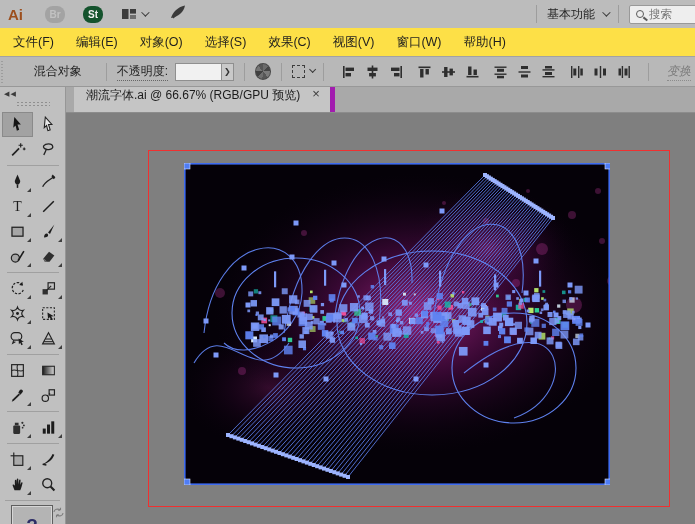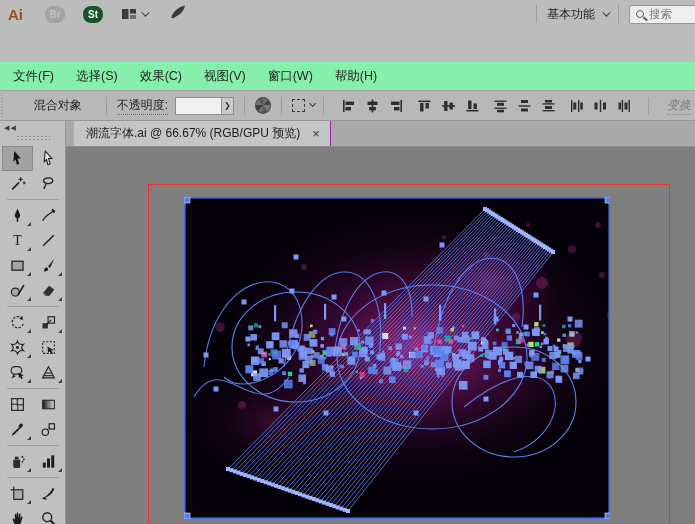--- a/index.html
+++ b/index.html
@@ -25,7 +25,7 @@
   .searchbox input { border:none; background:transparent; outline:none; width:44px; font-size:11.5px; color:#444; font-family:inherit; }
 
   
-  .menubar { height:29px; display:flex; align-items:flex-start; padding:0 2px; background:#86efac; border-bottom:1px solid #a2a2a2; flex:0 0 auto;margin-top:34px; }
+  .menubar { height:29px; display:flex; align-items:flex-start; padding:0 2px; background:#fde047; border-bottom:1px solid #a2a2a2; flex:0 0 auto; }
   .menu-item { padding:0 11px; font-size:12.5px; color:#1e1e1e; line-height:28px; cursor:default; }
 
   

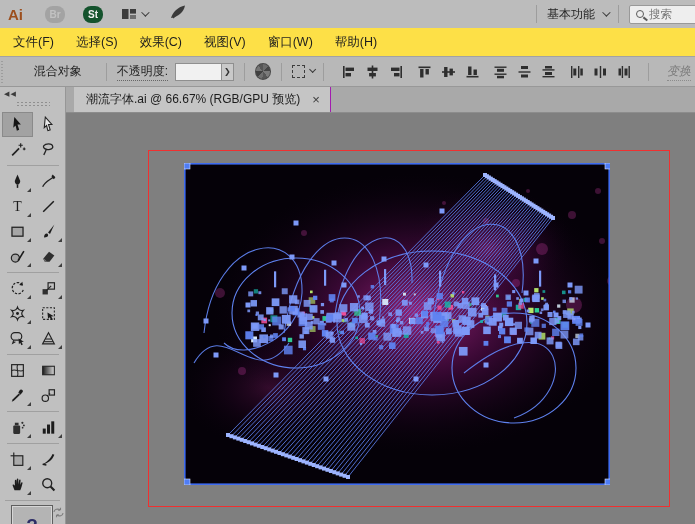--- a/index.html
+++ b/index.html
@@ -109,6 +109,7 @@
 
   <div class="menubar">
     <span class="menu-item">文件(F)</span>
+    <span class="menu-item">编辑(E)</span>
     <span class="menu-item">选择(S)</span>
     <span class="menu-item">效果(C)</span>
     <span class="menu-item">视图(V)</span>

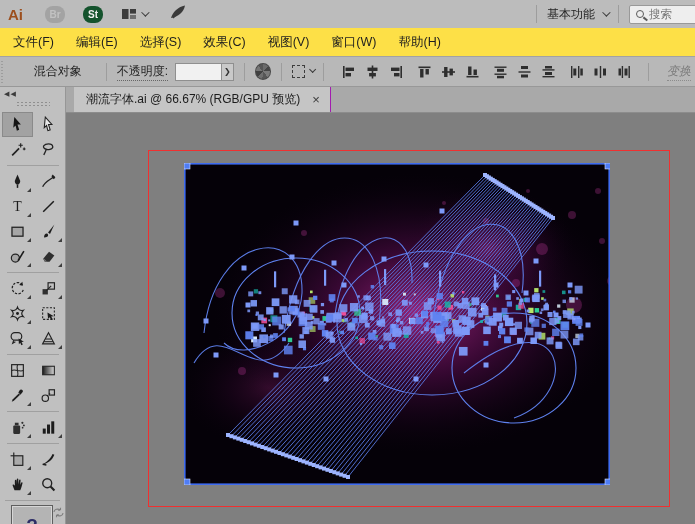--- a/index.html
+++ b/index.html
@@ -110,6 +110,7 @@
   <div class="menubar">
     <span class="menu-item">文件(F)</span>
     <span class="menu-item">编辑(E)</span>
+    <span class="menu-item">对象(O)</span>
     <span class="menu-item">选择(S)</span>
     <span class="menu-item">效果(C)</span>
     <span class="menu-item">视图(V)</span>

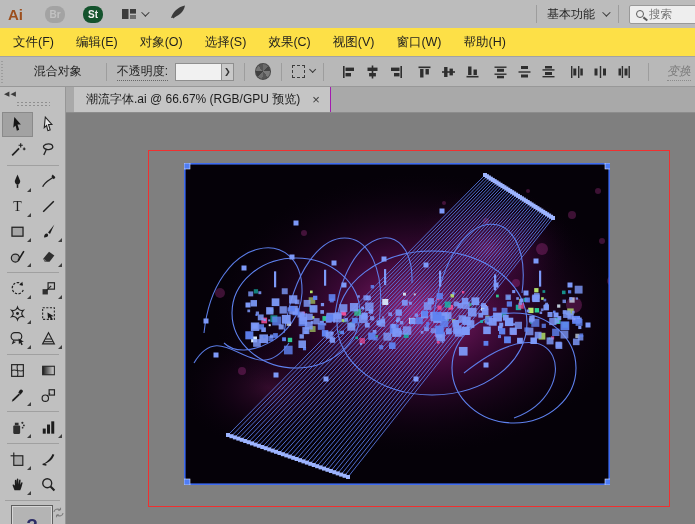--- a/index.html
+++ b/index.html
@@ -62,7 +62,7 @@
   
   .main-col { flex:1; display:flex; flex-direction:column; min-width:0; }
   .tabbar { height:26px; background:#a9a9a9; border-bottom:1px solid #8c8c8c; display:flex; align-items:stretch; flex:0 0 auto; }
-  .doc-tab { display:flex; align-items:center; gap:12px; background:#c5c5c5; border-right:1px solid #a21caf; padding:0 10px 0 12px; margin-left:8px; font-size:12px; color:#1c1c1c; white-space:nowrap; }
+  .doc-tab { display:flex; gap:12px; background:#c5c5c5; border-right:5px solid #a21caf; padding:0 10px 0 12px; margin-left:8px; font-size:12px; color:#1c1c1c; white-space:nowrap; }
   .tab-close { font-size:13px; color:#3c3c3c; cursor:default; line-height:1; }
 
   .canvas { flex:1; position:relative; background:#7f7f7f; overflow:hidden; }

